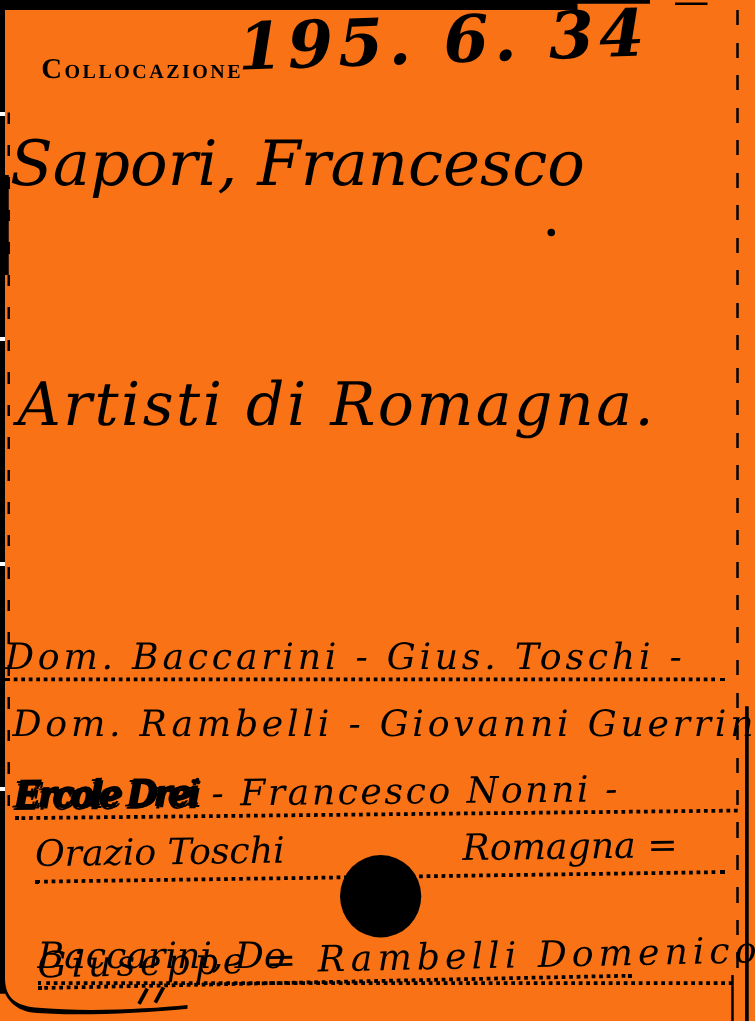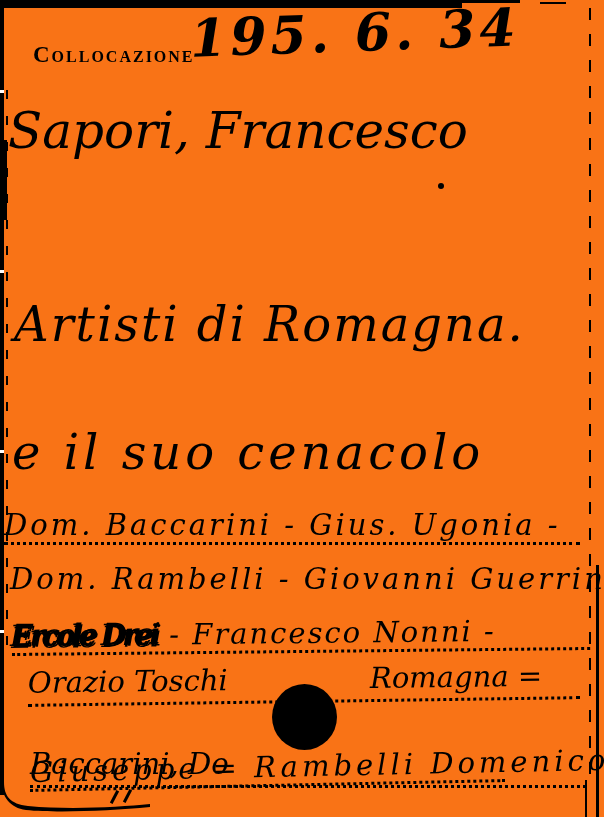--- a/index.html
+++ b/index.html
@@ -100,7 +100,6 @@
   <div class="hand author">Sapori, Francesco</div>
 
   <div class="hand title1">Artisti di Romagna.</div>
-  <div class="hand title3">e il suo cenacolo</div>
 
   <div class="note n1">Dom. Baccarini - Gius. Ugonia -</div>
   <div class="note n2">Dom. Rambelli - Giovanni Guerrini</div>

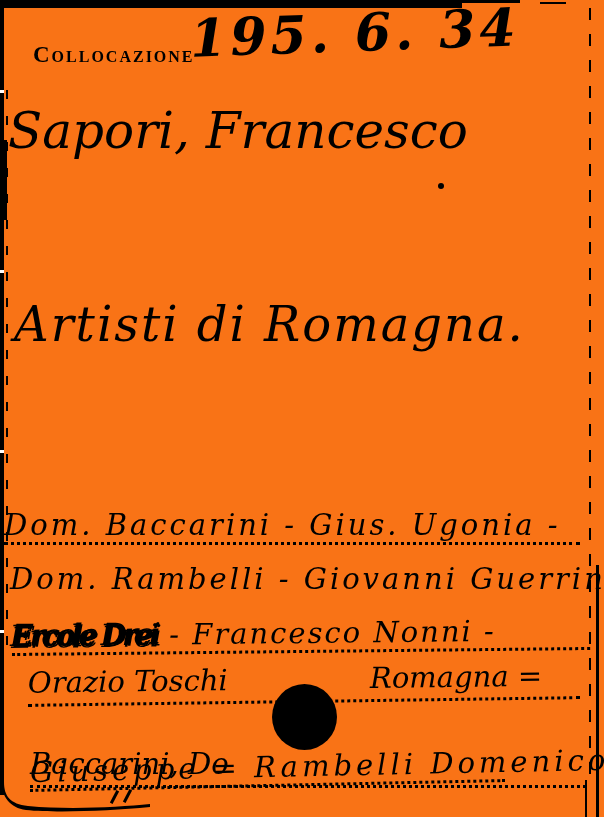--- a/index.html
+++ b/index.html
@@ -101,7 +101,7 @@
 
   <div class="hand title1">Artisti di Romagna.</div>
 
-  <div class="note n1">Dom. Baccarini - Gius. Ugonia -</div>
+  <div class="note n1">Dom. Baccarini - Gius. Toschi -</div>
   <div class="note n2">Dom. Rambelli - Giovanni Guerrini</div>
   <div class="note n3 dotted"><span class="overstrike">Ercole Drei</span><span> - Francesco Nonni -</span></div>
   <div class="note n4 dotted pos-rel">

